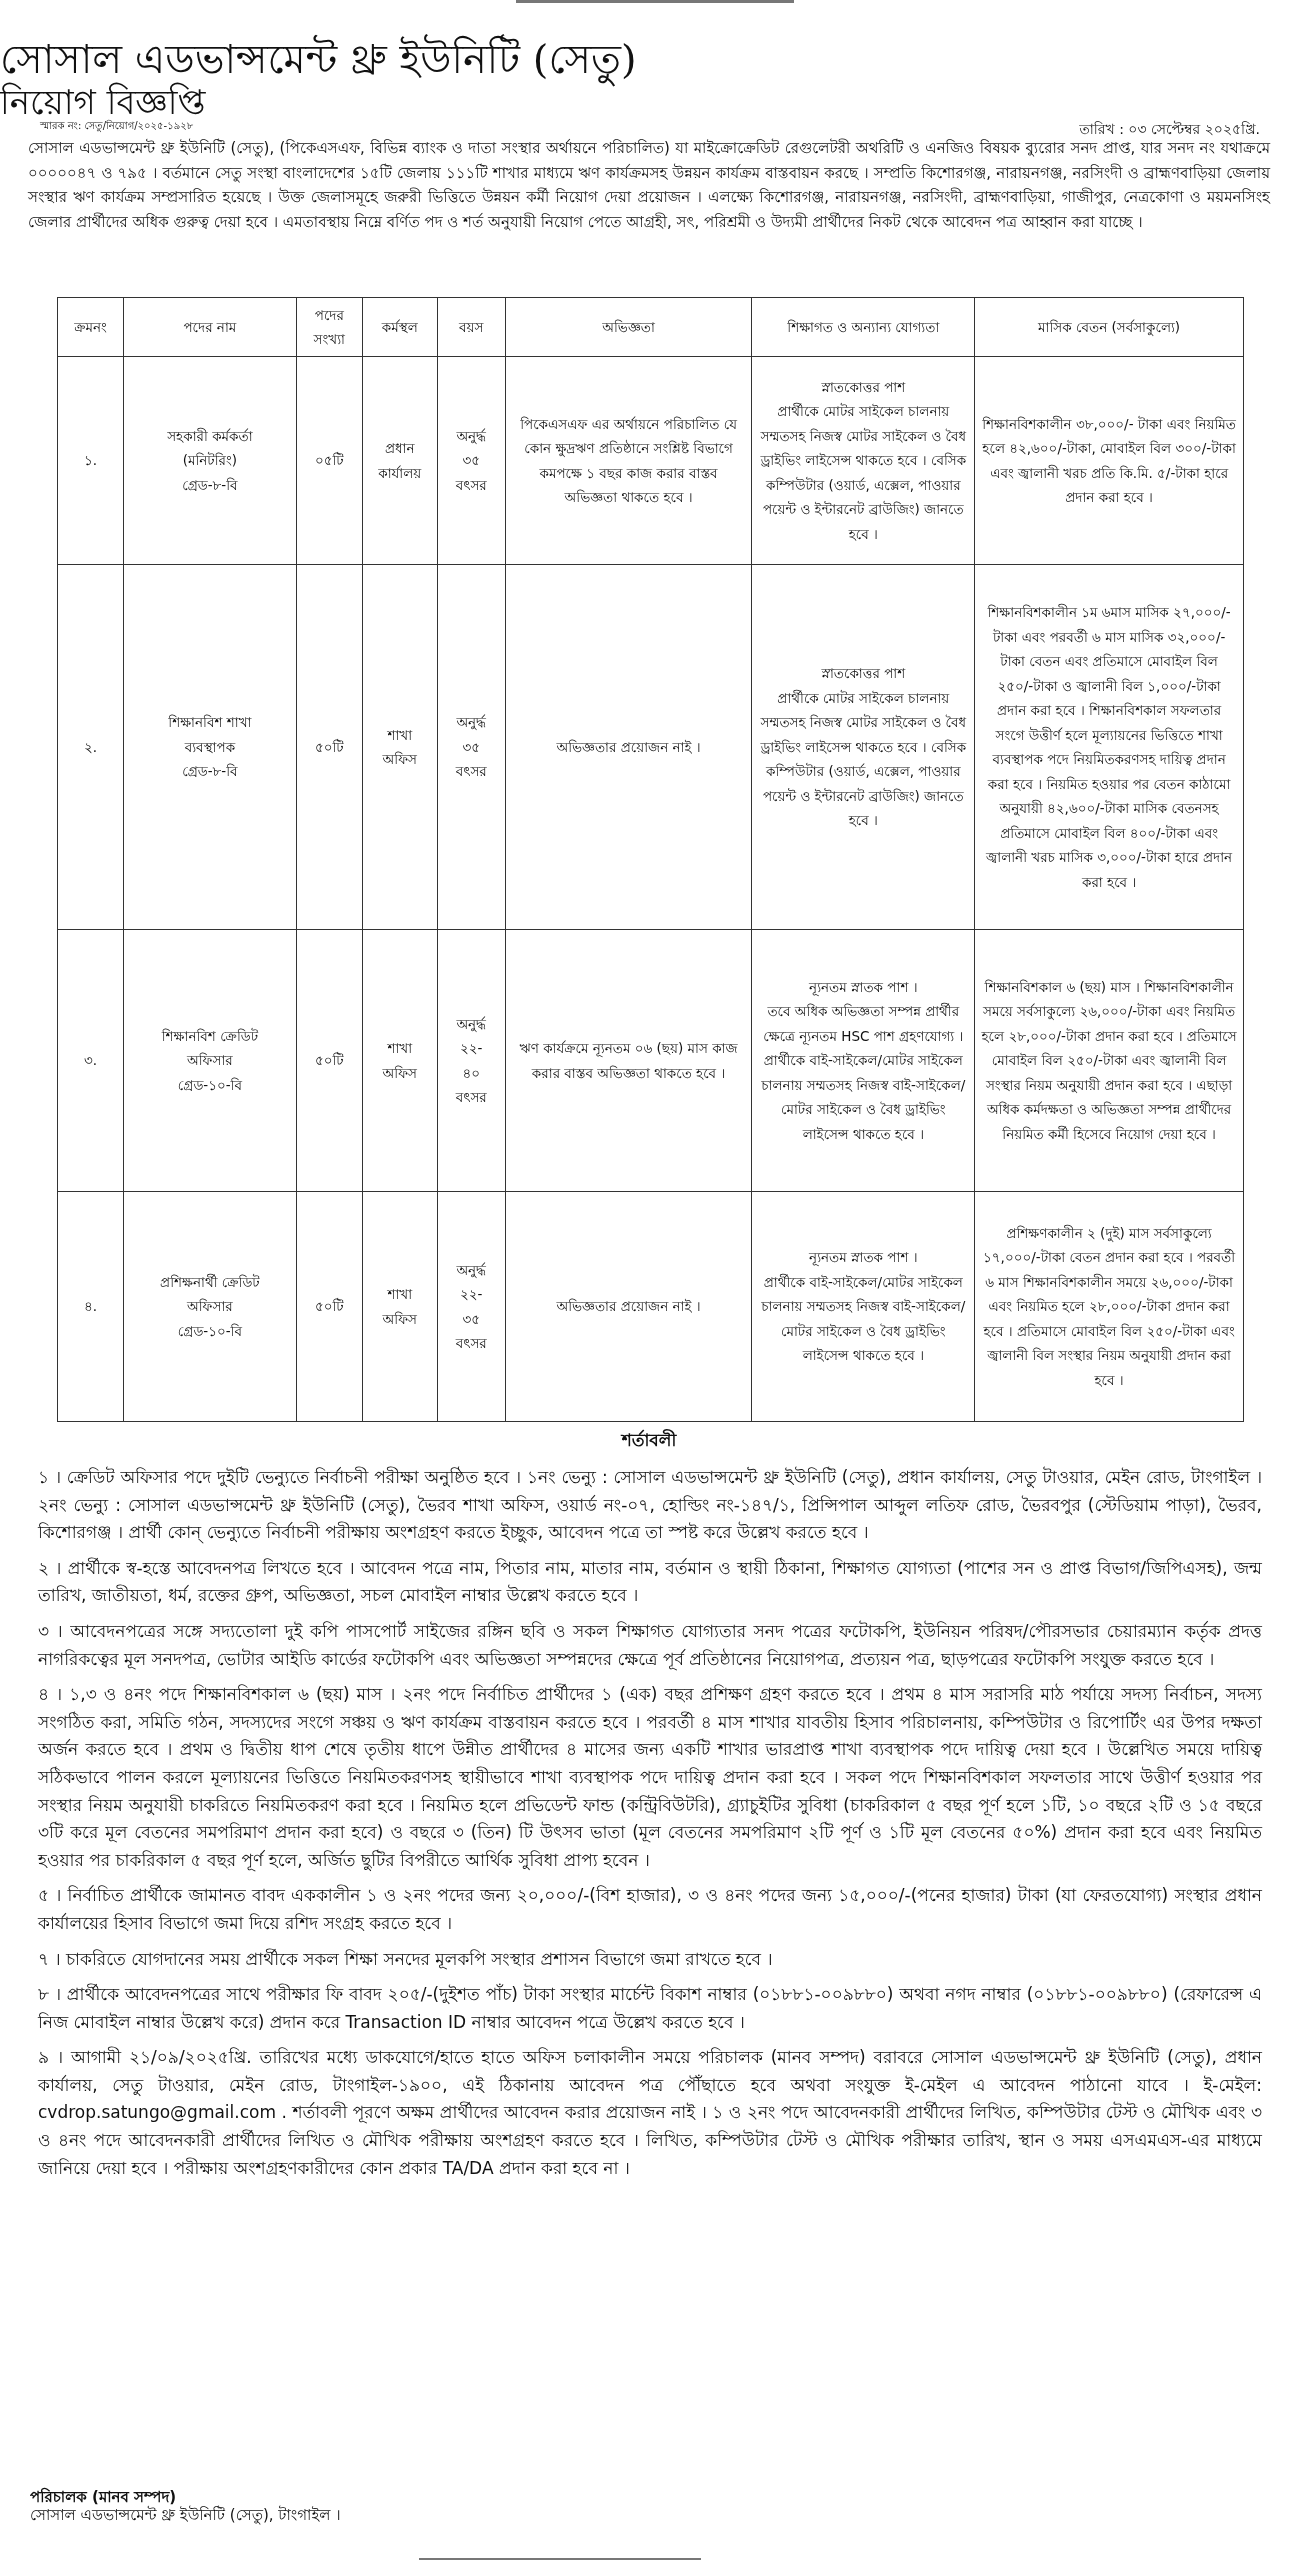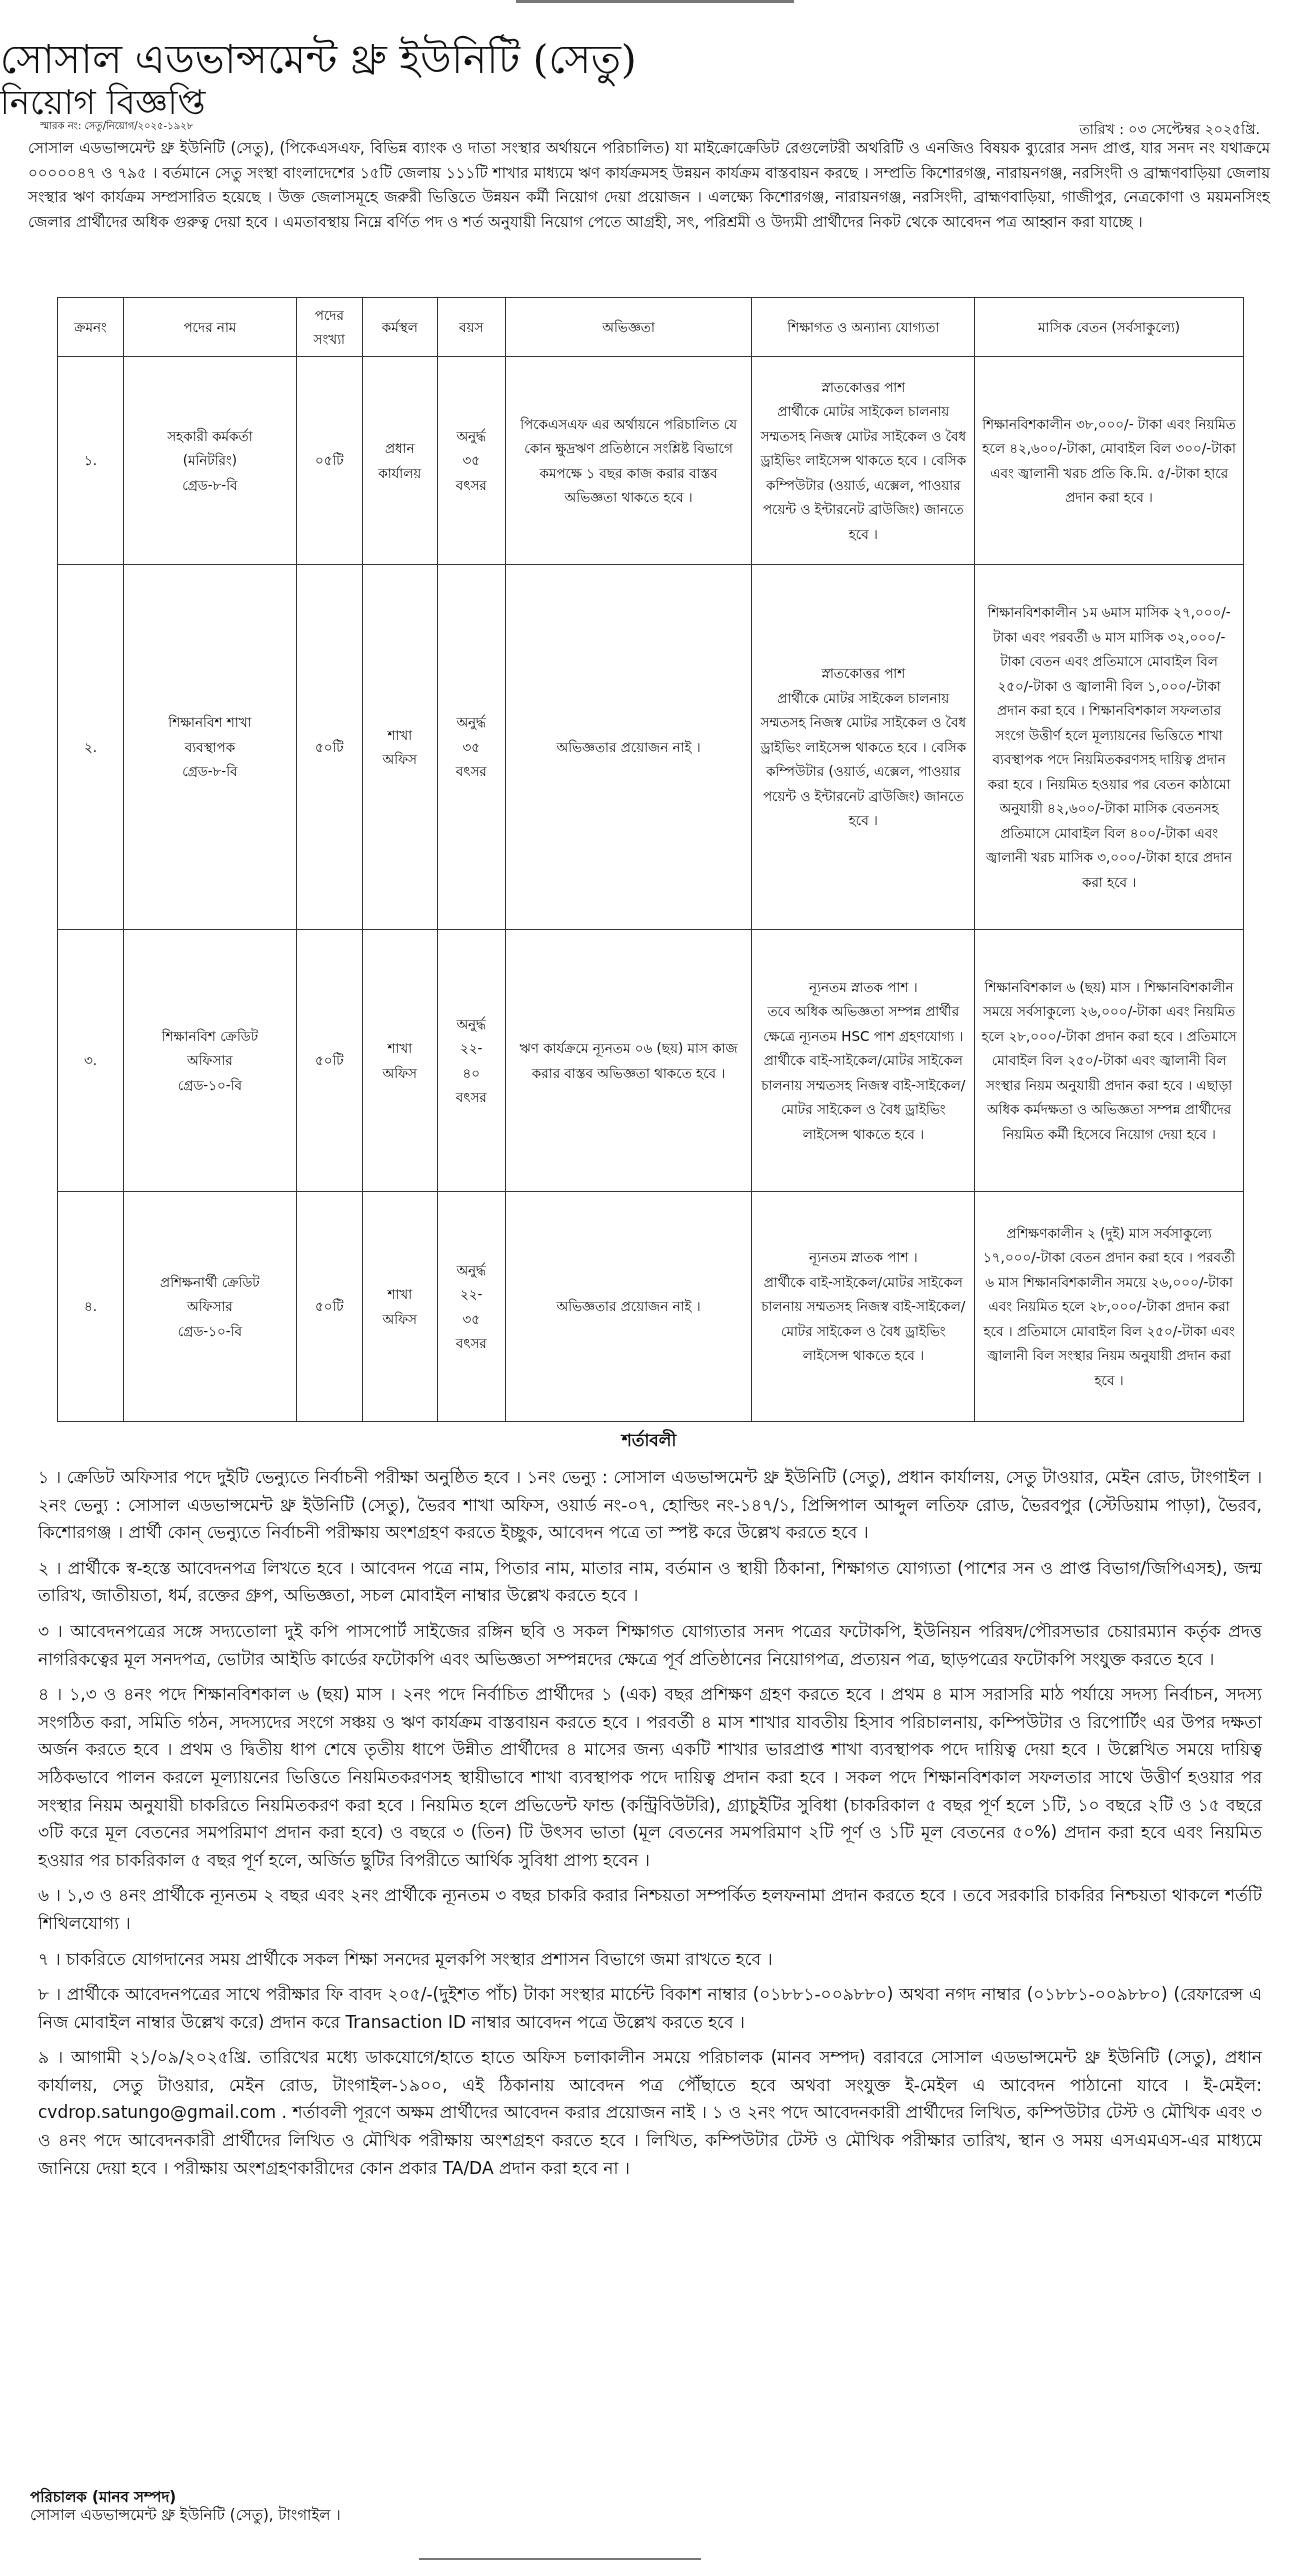--- a/index.html
+++ b/index.html
@@ -173,6 +173,7 @@
   <p>২ । প্রার্থীকে স্ব-হস্তে আবেদনপত্র লিখতে হবে । আবেদন পত্রে নাম, পিতার নাম, মাতার নাম, বর্তমান ও স্থায়ী ঠিকানা, শিক্ষাগত যোগ্যতা (পাশের সন ও প্রাপ্ত বিভাগ/জিপিএসহ), জন্ম তারিখ, জাতীয়তা, ধর্ম, রক্তের গ্রুপ, অভিজ্ঞতা, সচল মোবাইল নাম্বার উল্লেখ করতে হবে ।</p>
   <p>৩ । আবেদনপত্রের সঙ্গে সদ্যতোলা দুই কপি পাসপোর্ট সাইজের রঙ্গিন ছবি ও সকল শিক্ষাগত যোগ্যতার সনদ পত্রের ফটোকপি, ইউনিয়ন পরিষদ/পৌরসভার চেয়ারম্যান কর্তৃক প্রদত্ত নাগরিকত্বের মূল সনদপত্র, ভোটার আইডি কার্ডের ফটোকপি এবং অভিজ্ঞতা সম্পন্নদের ক্ষেত্রে পূর্ব প্রতিষ্ঠানের নিয়োগপত্র, প্রত্যয়ন পত্র, ছাড়পত্রের ফটোকপি সংযুক্ত করতে হবে ।</p>
   <p>৪ । ১,৩ ও ৪নং পদে শিক্ষানবিশকাল ৬ (ছয়) মাস । ২নং পদে নির্বাচিত প্রার্থীদের ১ (এক) বছর প্রশিক্ষণ গ্রহণ করতে হবে । প্রথম ৪ মাস সরাসরি মাঠ পর্যায়ে সদস্য নির্বাচন, সদস্য সংগঠিত করা, সমিতি গঠন, সদস্যদের সংগে সঞ্চয় ও ঋণ কার্যক্রম বাস্তবায়ন করতে হবে । পরবর্তী ৪ মাস শাখার যাবতীয় হিসাব পরিচালনায়, কম্পিউটার ও রিপোর্টিং এর উপর দক্ষতা অর্জন করতে হবে । প্রথম ও দ্বিতীয় ধাপ শেষে তৃতীয় ধাপে উন্নীত প্রার্থীদের ৪ মাসের জন্য একটি শাখার ভারপ্রাপ্ত শাখা ব্যবস্থাপক পদে দায়িত্ব দেয়া হবে । উল্লেখিত সময়ে দায়িত্ব সঠিকভাবে পালন করলে মূল্যায়নের ভিত্তিতে নিয়মিতকরণসহ স্থায়ীভাবে শাখা ব্যবস্থাপক পদে দায়িত্ব প্রদান করা হবে । সকল পদে শিক্ষানবিশকাল সফলতার সাথে উত্তীর্ণ হওয়ার পর সংস্থার নিয়ম অনুযায়ী চাকরিতে নিয়মিতকরণ করা হবে । নিয়মিত হলে প্রভিডেন্ট ফান্ড (কন্ট্রিবিউটরি), গ্র্যাচুইটির সুবিধা (চাকরিকাল ৫ বছর পূর্ণ হলে ১টি, ১০ বছরে ২টি ও ১৫ বছরে ৩টি করে মূল বেতনের সমপরিমাণ প্রদান করা হবে) ও বছরে ৩ (তিন) টি উৎসব ভাতা (মূল বেতনের সমপরিমাণ ২টি পূর্ণ ও ১টি মূল বেতনের ৫০%) প্রদান করা হবে এবং নিয়মিত হওয়ার পর চাকরিকাল ৫ বছর পূর্ণ হলে, অর্জিত ছুটির বিপরীতে আর্থিক সুবিধা প্রাপ্য হবেন ।</p>
+  <p>৫ । নির্বাচিত প্রার্থীকে জামানত বাবদ এককালীন ১ ও ২নং পদের জন্য ২০,০০০/-(বিশ হাজার), ৩ ও ৪নং পদের জন্য ১৫,০০০/-(পনের হাজার) টাকা (যা ফেরতযোগ্য) সংস্থার প্রধান কার্যালয়ের হিসাব বিভাগে জমা দিয়ে রশিদ সংগ্রহ করতে হবে ।</p>
   <p>৬ । ১,৩ ও ৪নং প্রার্থীকে ন্যূনতম ২ বছর এবং ২নং প্রার্থীকে ন্যূনতম ৩ বছর চাকরি করার নিশ্চয়তা সম্পর্কিত হলফনামা প্রদান করতে হবে । তবে সরকারি চাকরির নিশ্চয়তা থাকলে শর্তটি শিথিলযোগ্য ।</p>
   <p>৭ । চাকরিতে যোগদানের সময় প্রার্থীকে সকল শিক্ষা সনদের মূলকপি সংস্থার প্রশাসন বিভাগে জমা রাখতে হবে ।</p>
   <p>৮ । প্রার্থীকে আবেদনপত্রের সাথে পরীক্ষার ফি বাবদ ২০৫/-(দুইশত পাঁচ) টাকা সংস্থার মার্চেন্ট বিকাশ নাম্বার (০১৮৮১-০০৯৮৮০) অথবা নগদ নাম্বার (০১৮৮১-০০৯৮৮০) (রেফারেন্স এ নিজ মোবাইল নাম্বার উল্লেখ করে) প্রদান করে Transaction ID নাম্বার আবেদন পত্রে উল্লেখ করতে হবে ।</p>

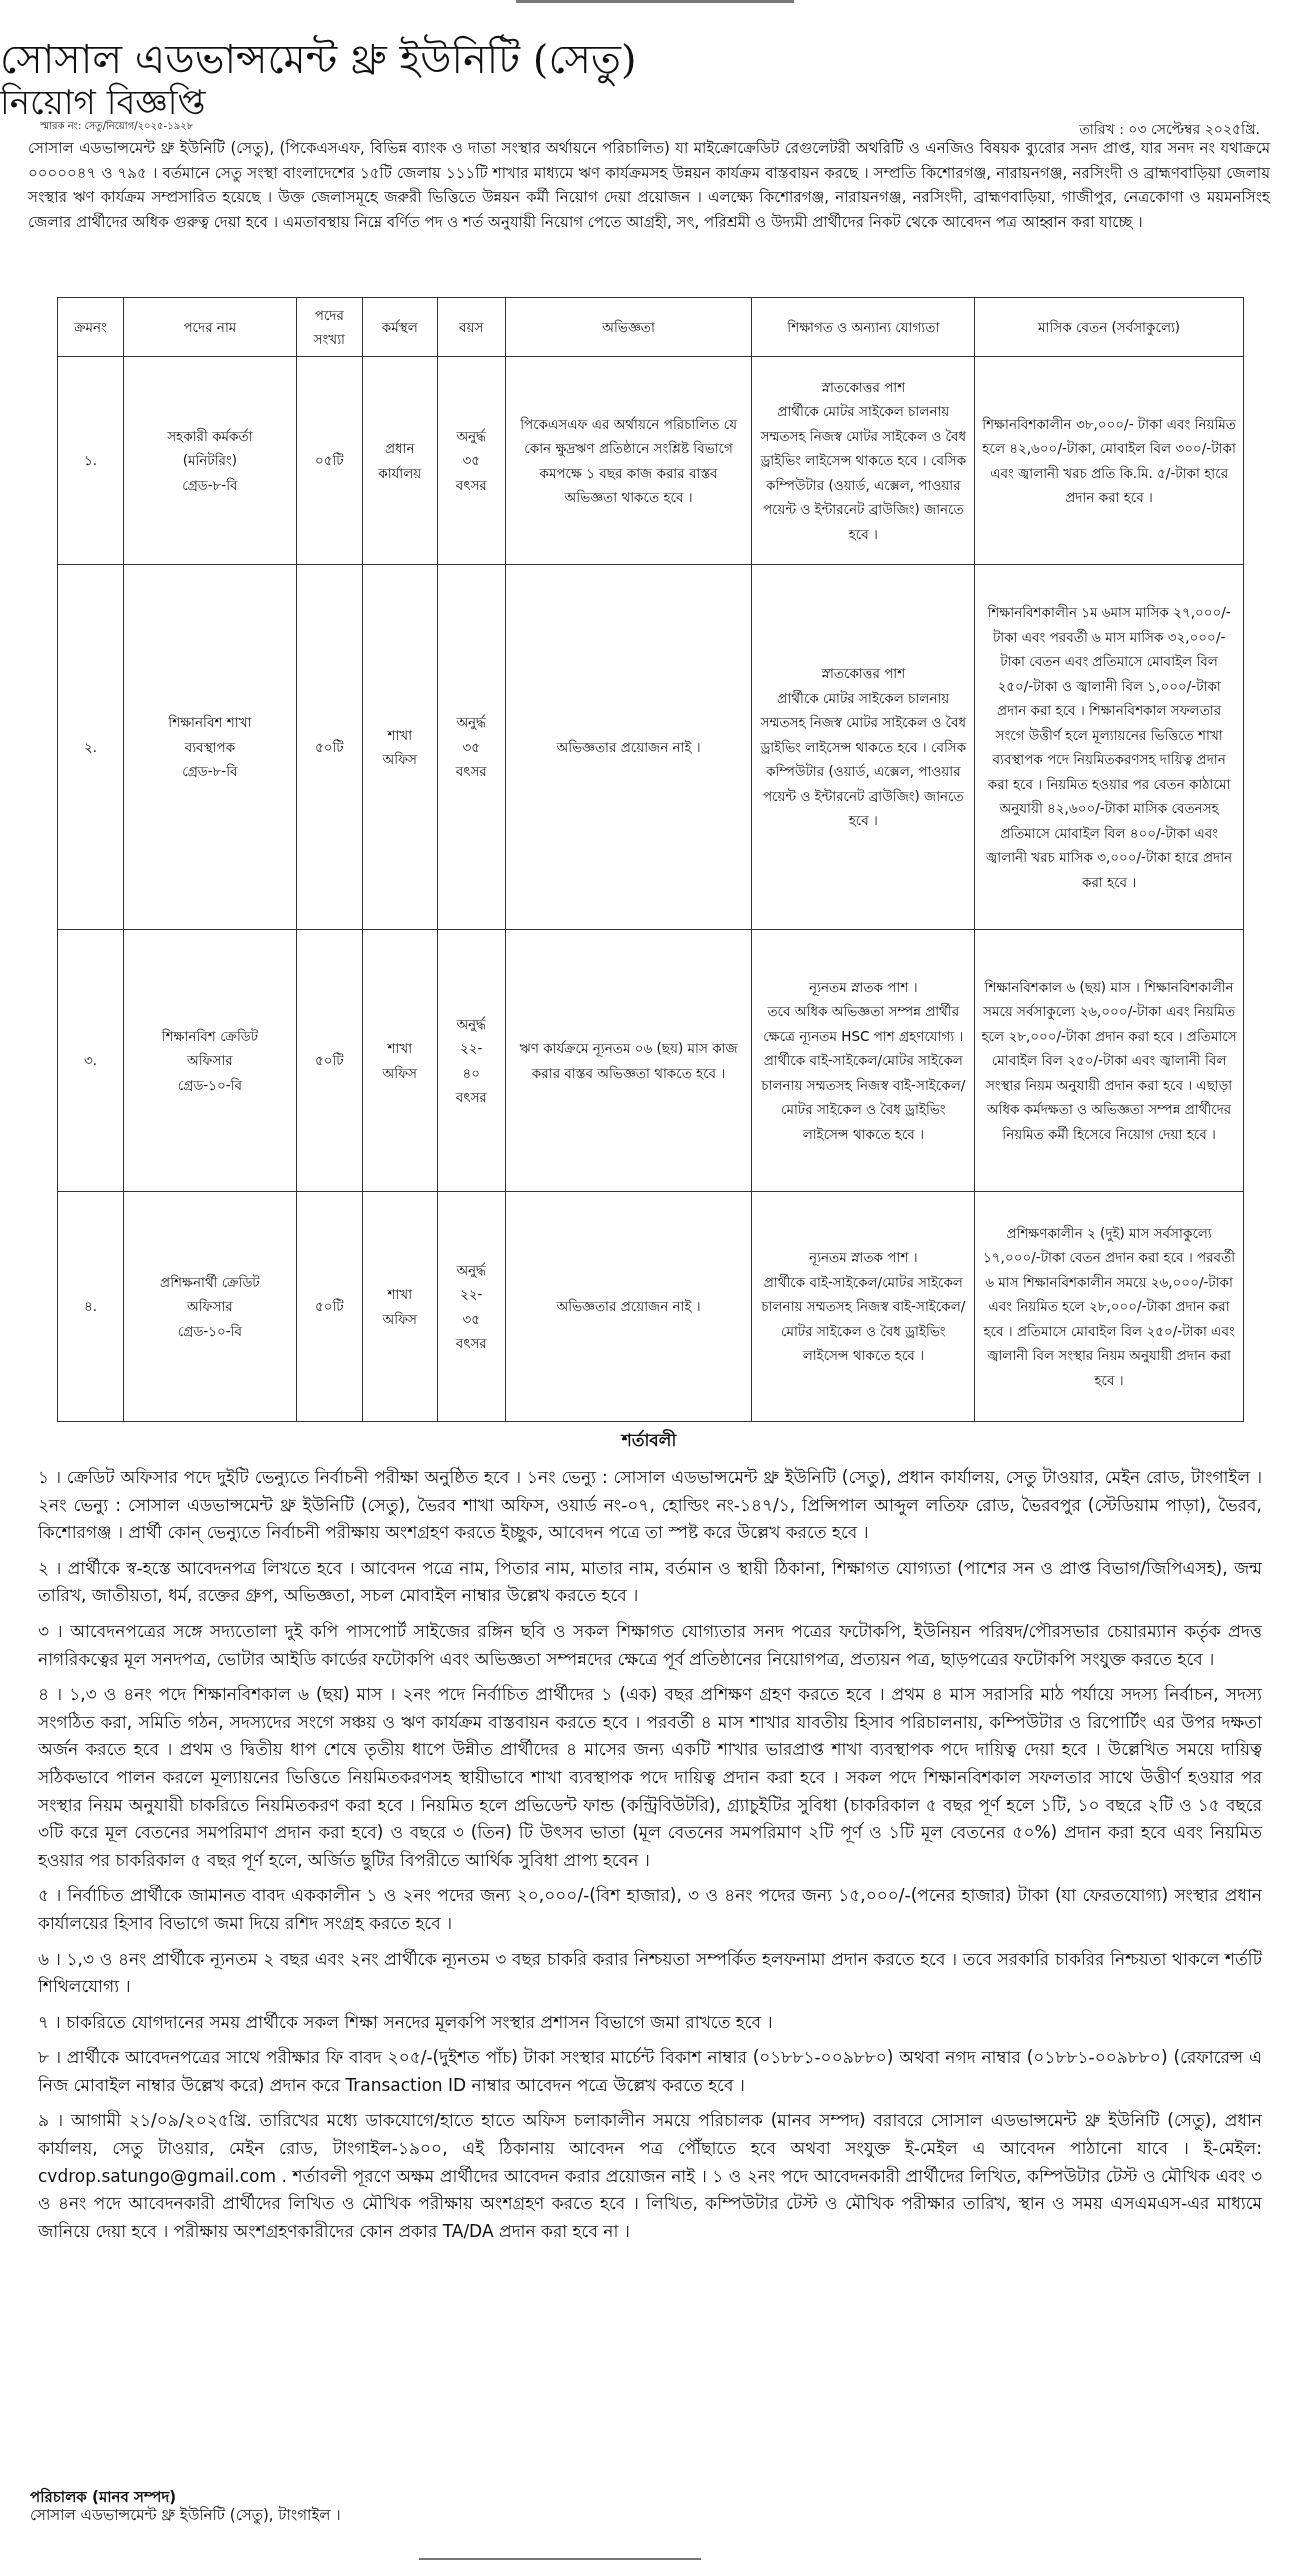--- a/index.html
+++ b/index.html
@@ -174,7 +174,6 @@
   <p>৩ । আবেদনপত্রের সঙ্গে সদ্যতোলা দুই কপি পাসপোর্ট সাইজের রঙ্গিন ছবি ও সকল শিক্ষাগত যোগ্যতার সনদ পত্রের ফটোকপি, ইউনিয়ন পরিষদ/পৌরসভার চেয়ারম্যান কর্তৃক প্রদত্ত নাগরিকত্বের মূল সনদপত্র, ভোটার আইডি কার্ডের ফটোকপি এবং অভিজ্ঞতা সম্পন্নদের ক্ষেত্রে পূর্ব প্রতিষ্ঠানের নিয়োগপত্র, প্রত্যয়ন পত্র, ছাড়পত্রের ফটোকপি সংযুক্ত করতে হবে ।</p>
   <p>৪ । ১,৩ ও ৪নং পদে শিক্ষানবিশকাল ৬ (ছয়) মাস । ২নং পদে নির্বাচিত প্রার্থীদের ১ (এক) বছর প্রশিক্ষণ গ্রহণ করতে হবে । প্রথম ৪ মাস সরাসরি মাঠ পর্যায়ে সদস্য নির্বাচন, সদস্য সংগঠিত করা, সমিতি গঠন, সদস্যদের সংগে সঞ্চয় ও ঋণ কার্যক্রম বাস্তবায়ন করতে হবে । পরবর্তী ৪ মাস শাখার যাবতীয় হিসাব পরিচালনায়, কম্পিউটার ও রিপোর্টিং এর উপর দক্ষতা অর্জন করতে হবে । প্রথম ও দ্বিতীয় ধাপ শেষে তৃতীয় ধাপে উন্নীত প্রার্থীদের ৪ মাসের জন্য একটি শাখার ভারপ্রাপ্ত শাখা ব্যবস্থাপক পদে দায়িত্ব দেয়া হবে । উল্লেখিত সময়ে দায়িত্ব সঠিকভাবে পালন করলে মূল্যায়নের ভিত্তিতে নিয়মিতকরণসহ স্থায়ীভাবে শাখা ব্যবস্থাপক পদে দায়িত্ব প্রদান করা হবে । সকল পদে শিক্ষানবিশকাল সফলতার সাথে উত্তীর্ণ হওয়ার পর সংস্থার নিয়ম অনুযায়ী চাকরিতে নিয়মিতকরণ করা হবে । নিয়মিত হলে প্রভিডেন্ট ফান্ড (কন্ট্রিবিউটরি), গ্র্যাচুইটির সুবিধা (চাকরিকাল ৫ বছর পূর্ণ হলে ১টি, ১০ বছরে ২টি ও ১৫ বছরে ৩টি করে মূল বেতনের সমপরিমাণ প্রদান করা হবে) ও বছরে ৩ (তিন) টি উৎসব ভাতা (মূল বেতনের সমপরিমাণ ২টি পূর্ণ ও ১টি মূল বেতনের ৫০%) প্রদান করা হবে এবং নিয়মিত হওয়ার পর চাকরিকাল ৫ বছর পূর্ণ হলে, অর্জিত ছুটির বিপরীতে আর্থিক সুবিধা প্রাপ্য হবেন ।</p>
   <p>৫ । নির্বাচিত প্রার্থীকে জামানত বাবদ এককালীন ১ ও ২নং পদের জন্য ২০,০০০/-(বিশ হাজার), ৩ ও ৪নং পদের জন্য ১৫,০০০/-(পনের হাজার) টাকা (যা ফেরতযোগ্য) সংস্থার প্রধান কার্যালয়ের হিসাব বিভাগে জমা দিয়ে রশিদ সংগ্রহ করতে হবে ।</p>
-  <p>৬ । ১,৩ ও ৪নং প্রার্থীকে ন্যূনতম ২ বছর এবং ২নং প্রার্থীকে ন্যূনতম ৩ বছর চাকরি করার নিশ্চয়তা সম্পর্কিত হলফনামা প্রদান করতে হবে । তবে সরকারি চাকরির নিশ্চয়তা থাকলে শর্তটি শিথিলযোগ্য ।</p>
   <p>৭ । চাকরিতে যোগদানের সময় প্রার্থীকে সকল শিক্ষা সনদের মূলকপি সংস্থার প্রশাসন বিভাগে জমা রাখতে হবে ।</p>
   <p>৮ । প্রার্থীকে আবেদনপত্রের সাথে পরীক্ষার ফি বাবদ ২০৫/-(দুইশত পাঁচ) টাকা সংস্থার মার্চেন্ট বিকাশ নাম্বার (০১৮৮১-০০৯৮৮০) অথবা নগদ নাম্বার (০১৮৮১-০০৯৮৮০) (রেফারেন্স এ নিজ মোবাইল নাম্বার উল্লেখ করে) প্রদান করে Transaction ID নাম্বার আবেদন পত্রে উল্লেখ করতে হবে ।</p>
   <p>৯ । আগামী ২১/০৯/২০২৫খ্রি. তারিখের মধ্যে ডাকযোগে/হাতে হাতে অফিস চলাকালীন সময়ে পরিচালক (মানব সম্পদ) বরাবরে সোসাল এডভান্সমেন্ট থ্রু ইউনিটি (সেতু), প্রধান কার্যালয়, সেতু টাওয়ার, মেইন রোড, টাংগাইল-১৯০০, এই ঠিকানায় আবেদন পত্র পৌঁছাতে হবে অথবা সংযুক্ত ই-মেইল এ আবেদন পাঠানো যাবে । ই-মেইল: cvdrop.satungo@gmail.com . শর্তাবলী পূরণে অক্ষম প্রার্থীদের আবেদন করার প্রয়োজন নাই । ১ ও ২নং পদে আবেদনকারী প্রার্থীদের লিখিত, কম্পিউটার টেস্ট ও মৌখিক এবং ৩ ও ৪নং পদে আবেদনকারী প্রার্থীদের লিখিত ও মৌখিক পরীক্ষায় অংশগ্রহণ করতে হবে । লিখিত, কম্পিউটার টেস্ট ও মৌখিক পরীক্ষার তারিখ, স্থান ও সময় এসএমএস-এর মাধ্যমে জানিয়ে দেয়া হবে । পরীক্ষায় অংশগ্রহণকারীদের কোন প্রকার TA/DA প্রদান করা হবে না ।</p>

